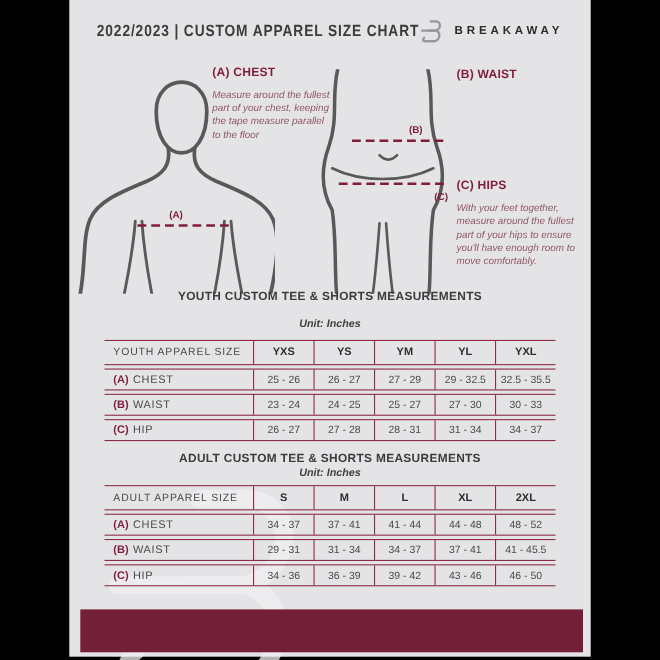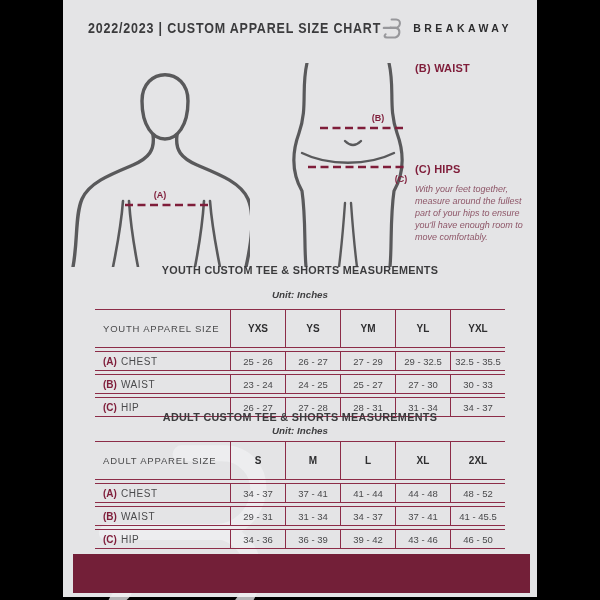--- a/index.html
+++ b/index.html
@@ -105,6 +105,10 @@
       <text class="fig-label" x="118" y="119" text-anchor="middle">(C)</text>
     </svg>
 
+    <div class="chest-block">
+      <div class="meas-head">(A) CHEST</div>
+      <div class="meas-desc">Measure around the fullest part of your chest, keeping the tape measure parallel to the floor</div>
+    </div>
     <div class="waist-block">
       <div class="meas-head">(B) WAIST</div>
     </div>

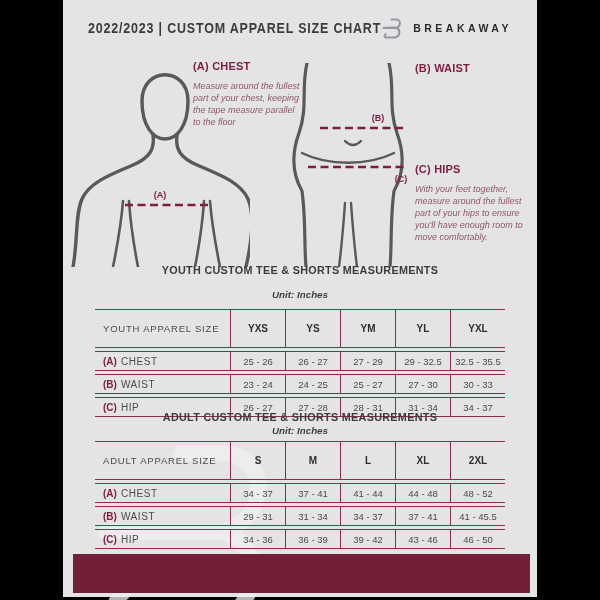--- a/index.html
+++ b/index.html
@@ -47,7 +47,7 @@
   .size-table{position:absolute;left:32px;width:410px;z-index:2;}
   .youth-table{top:309px;} .adult-table{top:441px;}
   .trow{display:flex;align-items:stretch;height:20px;border-top:1.2px solid var(--tborder);border-bottom:1.2px solid var(--tborder);margin-bottom:3px;}
-  .trow.head{height:39px;}
+  .trow.head{height:23px;}
   .tlabel{width:135px;display:flex;align-items:center;padding-left:8px;}
   .apparel-size-label{font-size:9.5px;letter-spacing:0.8px;color:var(--body-text);}
   .row-key{font-size:10px;font-weight:bold;color:var(--accent);margin-right:4px;}

